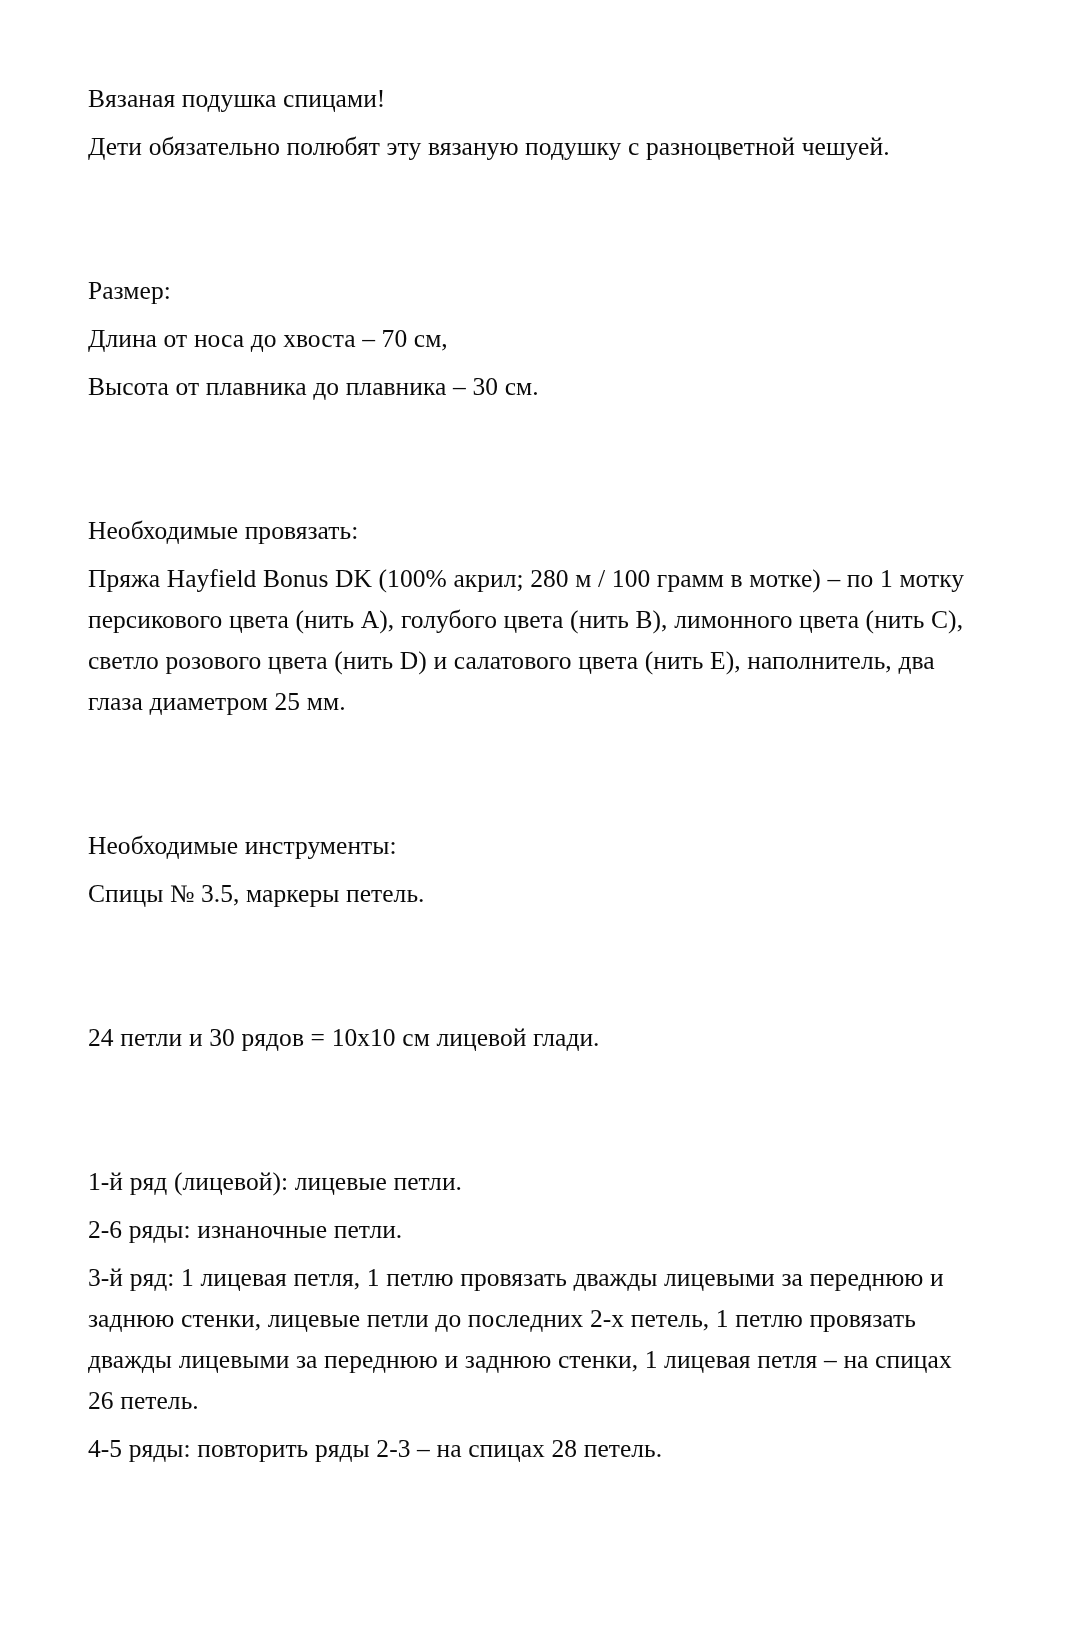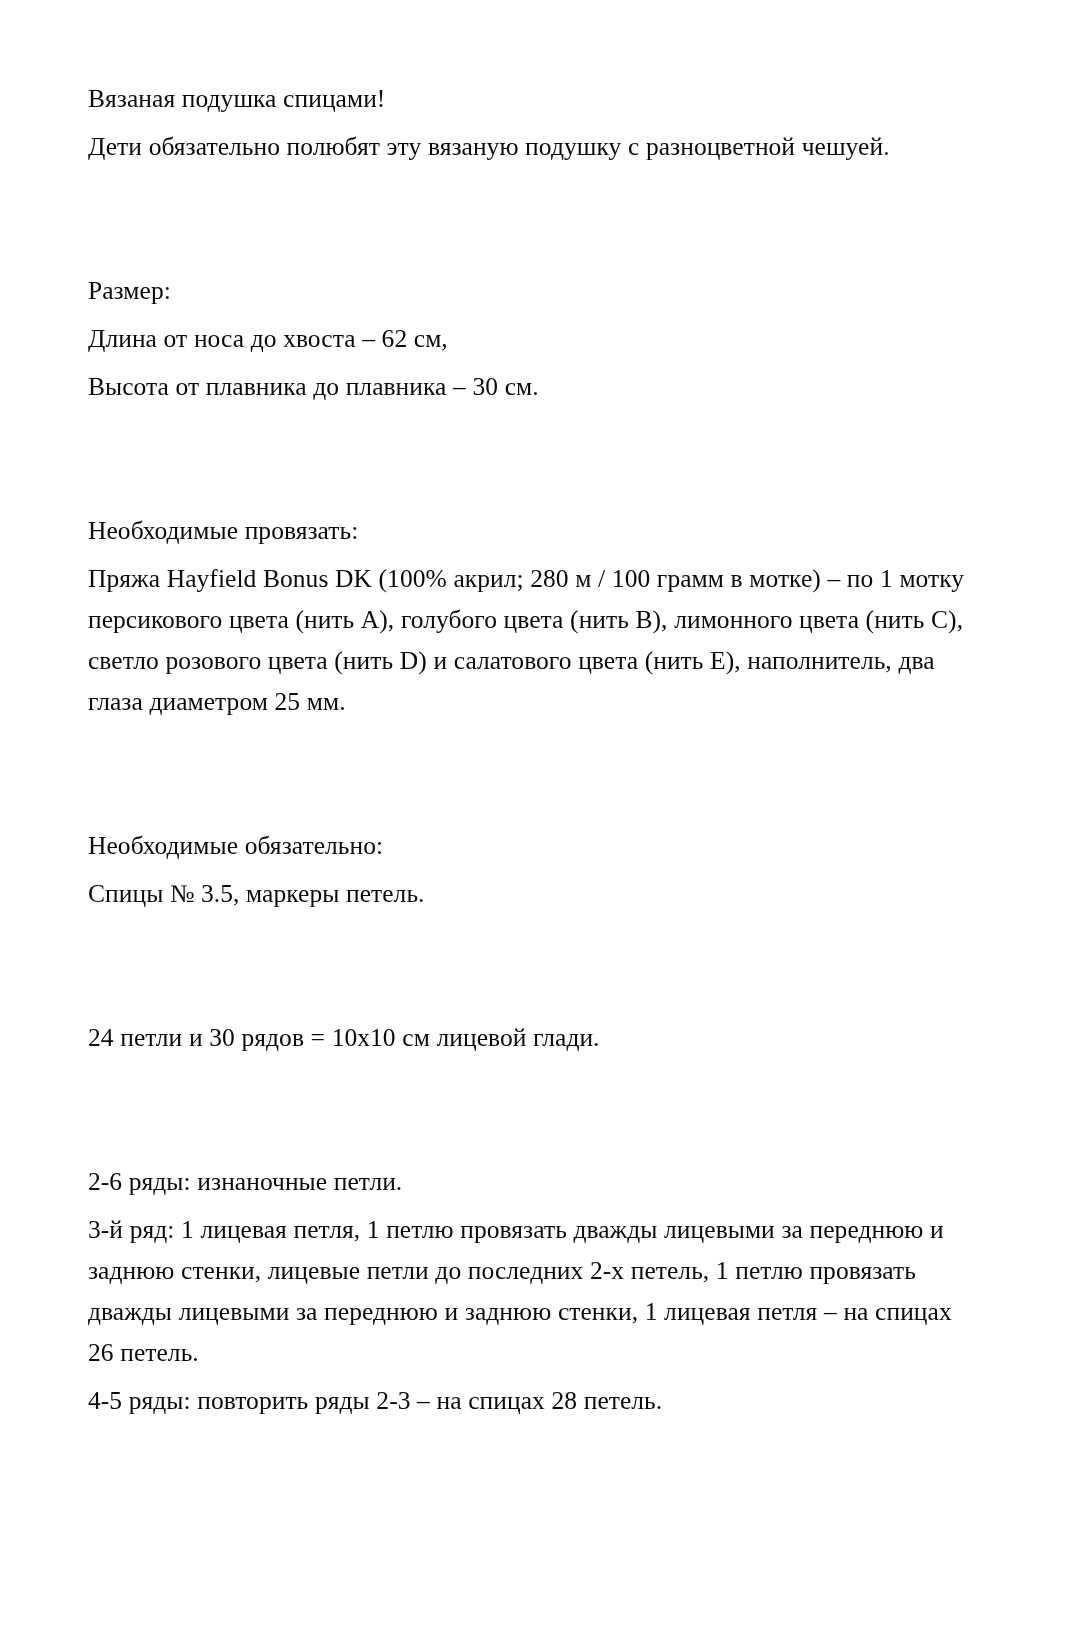--- a/index.html
+++ b/index.html
@@ -57,7 +57,7 @@
       <div class="blank-line"></div>
       <div class="blank-line"></div>
       <p class="para">Размер:</p>
-      <p class="para">Длина от носа до хвоста – 62 см,</p>
+      <p class="para">Длина от носа до хвоста – 70 см,</p>
       <p class="para">Высота от плавника до плавника – 30 см.</p>
       <div class="blank-line"></div>
       <div class="blank-line"></div>

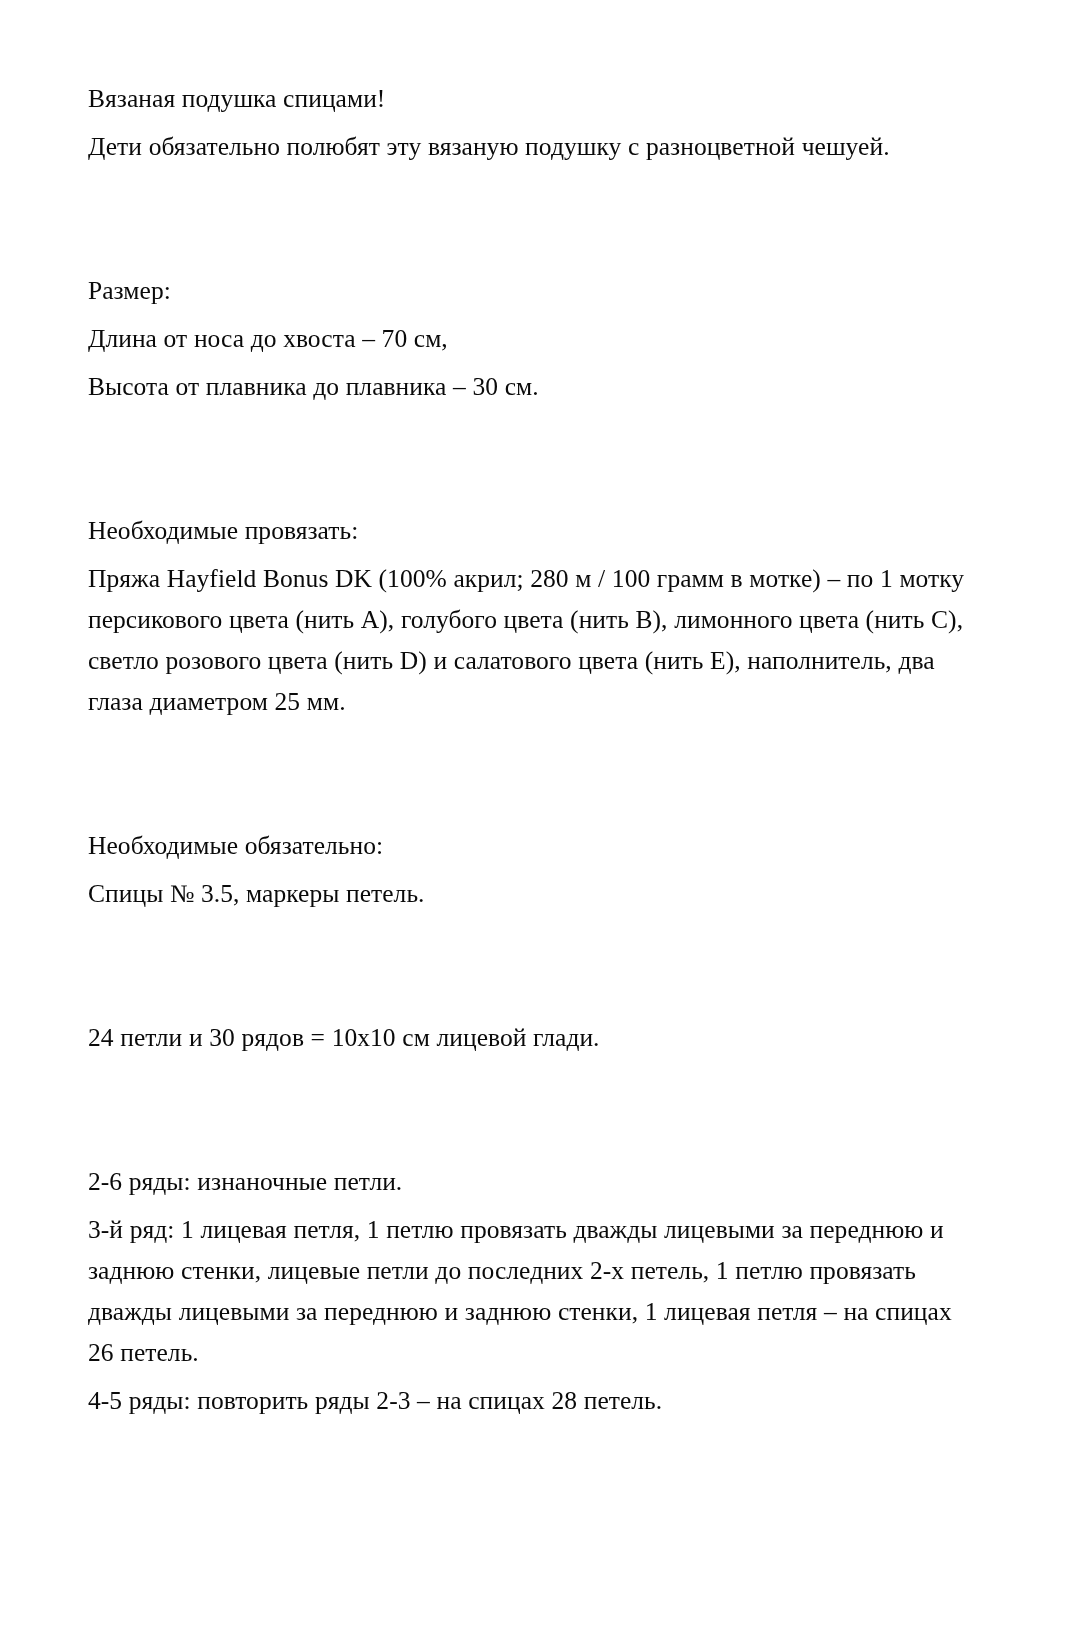--- a/index.html
+++ b/index.html
@@ -65,7 +65,7 @@
       <p class="para">Пряжа Hayfield Bonus DK (100% акрил; 280 м / 100 грамм в мотке) – по 1 мотку персикового цвета (нить A), голубого цвета (нить B), лимонного цвета (нить C), светло розового цвета (нить D) и салатового цвета (нить E), наполнитель, два глаза диаметром 25 мм.</p>
       <div class="blank-line"></div>
       <div class="blank-line"></div>
-      <p class="para">Необходимые обязательно:</p>
+      <p class="para">Необходимые инструменты:</p>
       <p class="para">Спицы № 3.5, маркеры петель.</p>
       <div class="blank-line"></div>
       <div class="blank-line"></div>

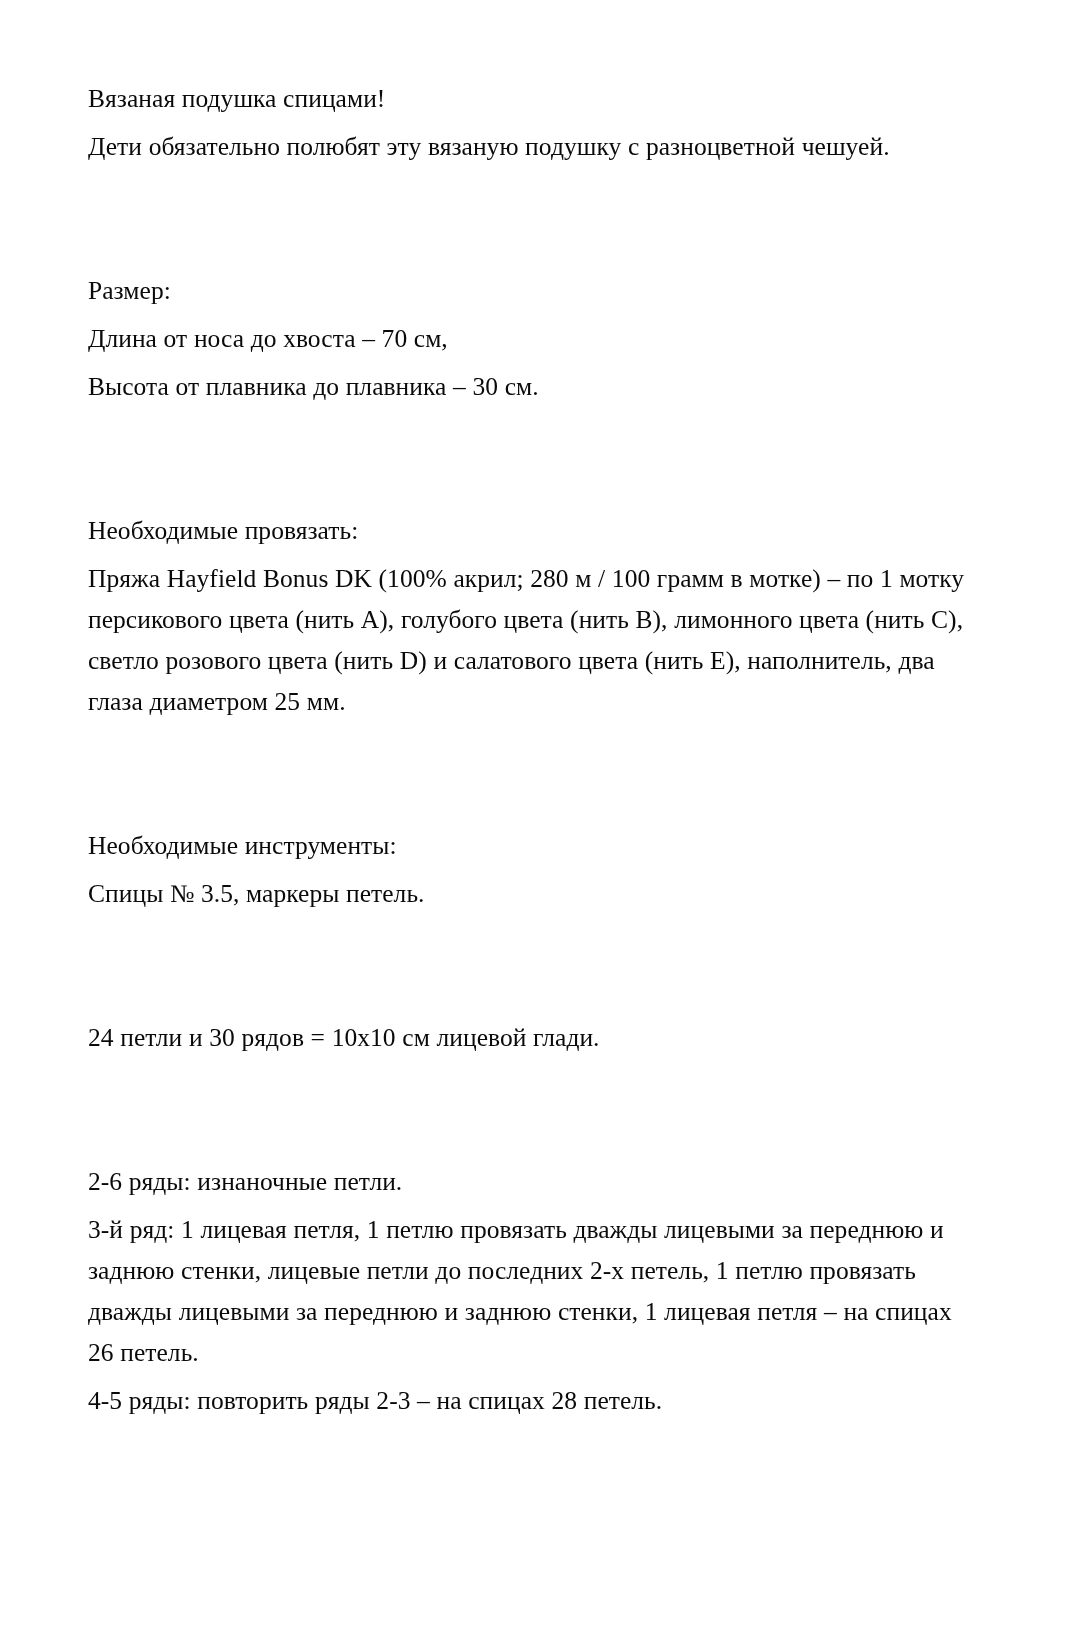--- a/index.html
+++ b/index.html
@@ -72,6 +72,7 @@
       <p class="para">24 петли и 30 рядов = 10x10 см лицевой глади.</p>
       <div class="blank-line"></div>
       <div class="blank-line"></div>
+      <p class="para">1-й ряд (лицевой): лицевые петли.</p>
       <p class="para">2-6 ряды: изнаночные петли.</p>
       <p class="para">3-й ряд: 1 лицевая петля, 1 петлю провязать дважды лицевыми за переднюю и заднюю стенки, лицевые петли до последних 2-х петель, 1 петлю провязать дважды лицевыми за переднюю и заднюю стенки, 1 лицевая петля – на спицах 26 петель.</p>
       <p class="para">4-5 ряды: повторить ряды 2-3 – на спицах 28 петель.</p>

